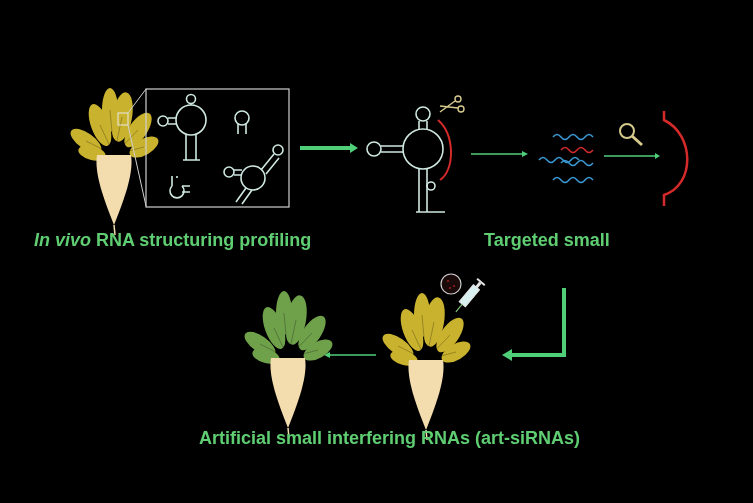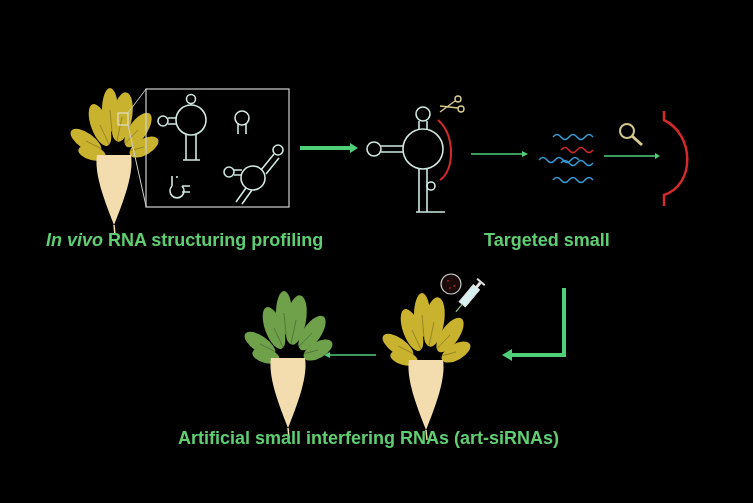--- a/index.html
+++ b/index.html
@@ -5,7 +5,7 @@
   html, body { margin:0; padding:0; background:#000; }
   body { width:753px; height:503px; position:relative; overflow:hidden; font-family:"Liberation Sans", sans-serif; }
   .label { position:absolute; color:#5fce72; font-weight:bold; font-size:18px; white-space:nowrap; }
-  .label i { font-style:italic;margin-left:12px; }
+  .label i { font-style:italic; }
   svg { position:absolute; left:0; top:0; }
 </style>
 </head>

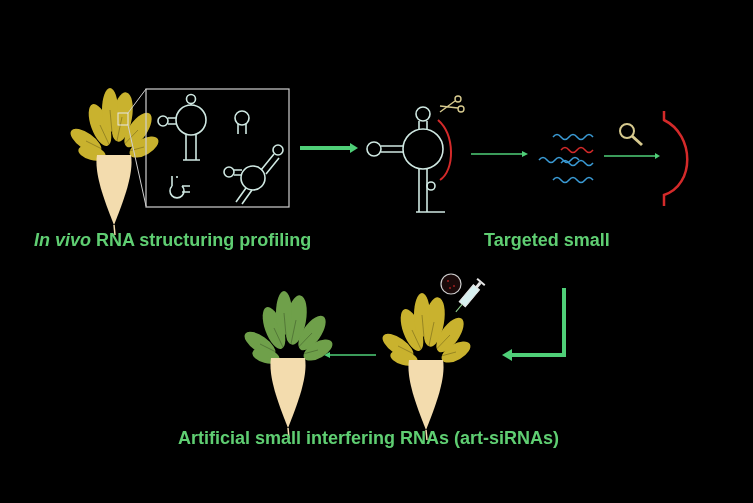--- a/index.html
+++ b/index.html
@@ -144,6 +144,6 @@
 
 <div class="label" style="left:34px; top:230px;"><i>In vivo</i><span> RNA structuring profiling</span></div>
 <div class="label" style="left:484px; top:230px;">Targeted small</div>
-<div class="label" style="left:178px; top:428px;text-align:center;">Artificial small interfering RNAs (art-siRNAs)</div>
+<div class="label" style="left:199px; top:428px;text-align:center;">Artificial small interfering RNAs (art-siRNAs)</div>
 
 </body></html>

